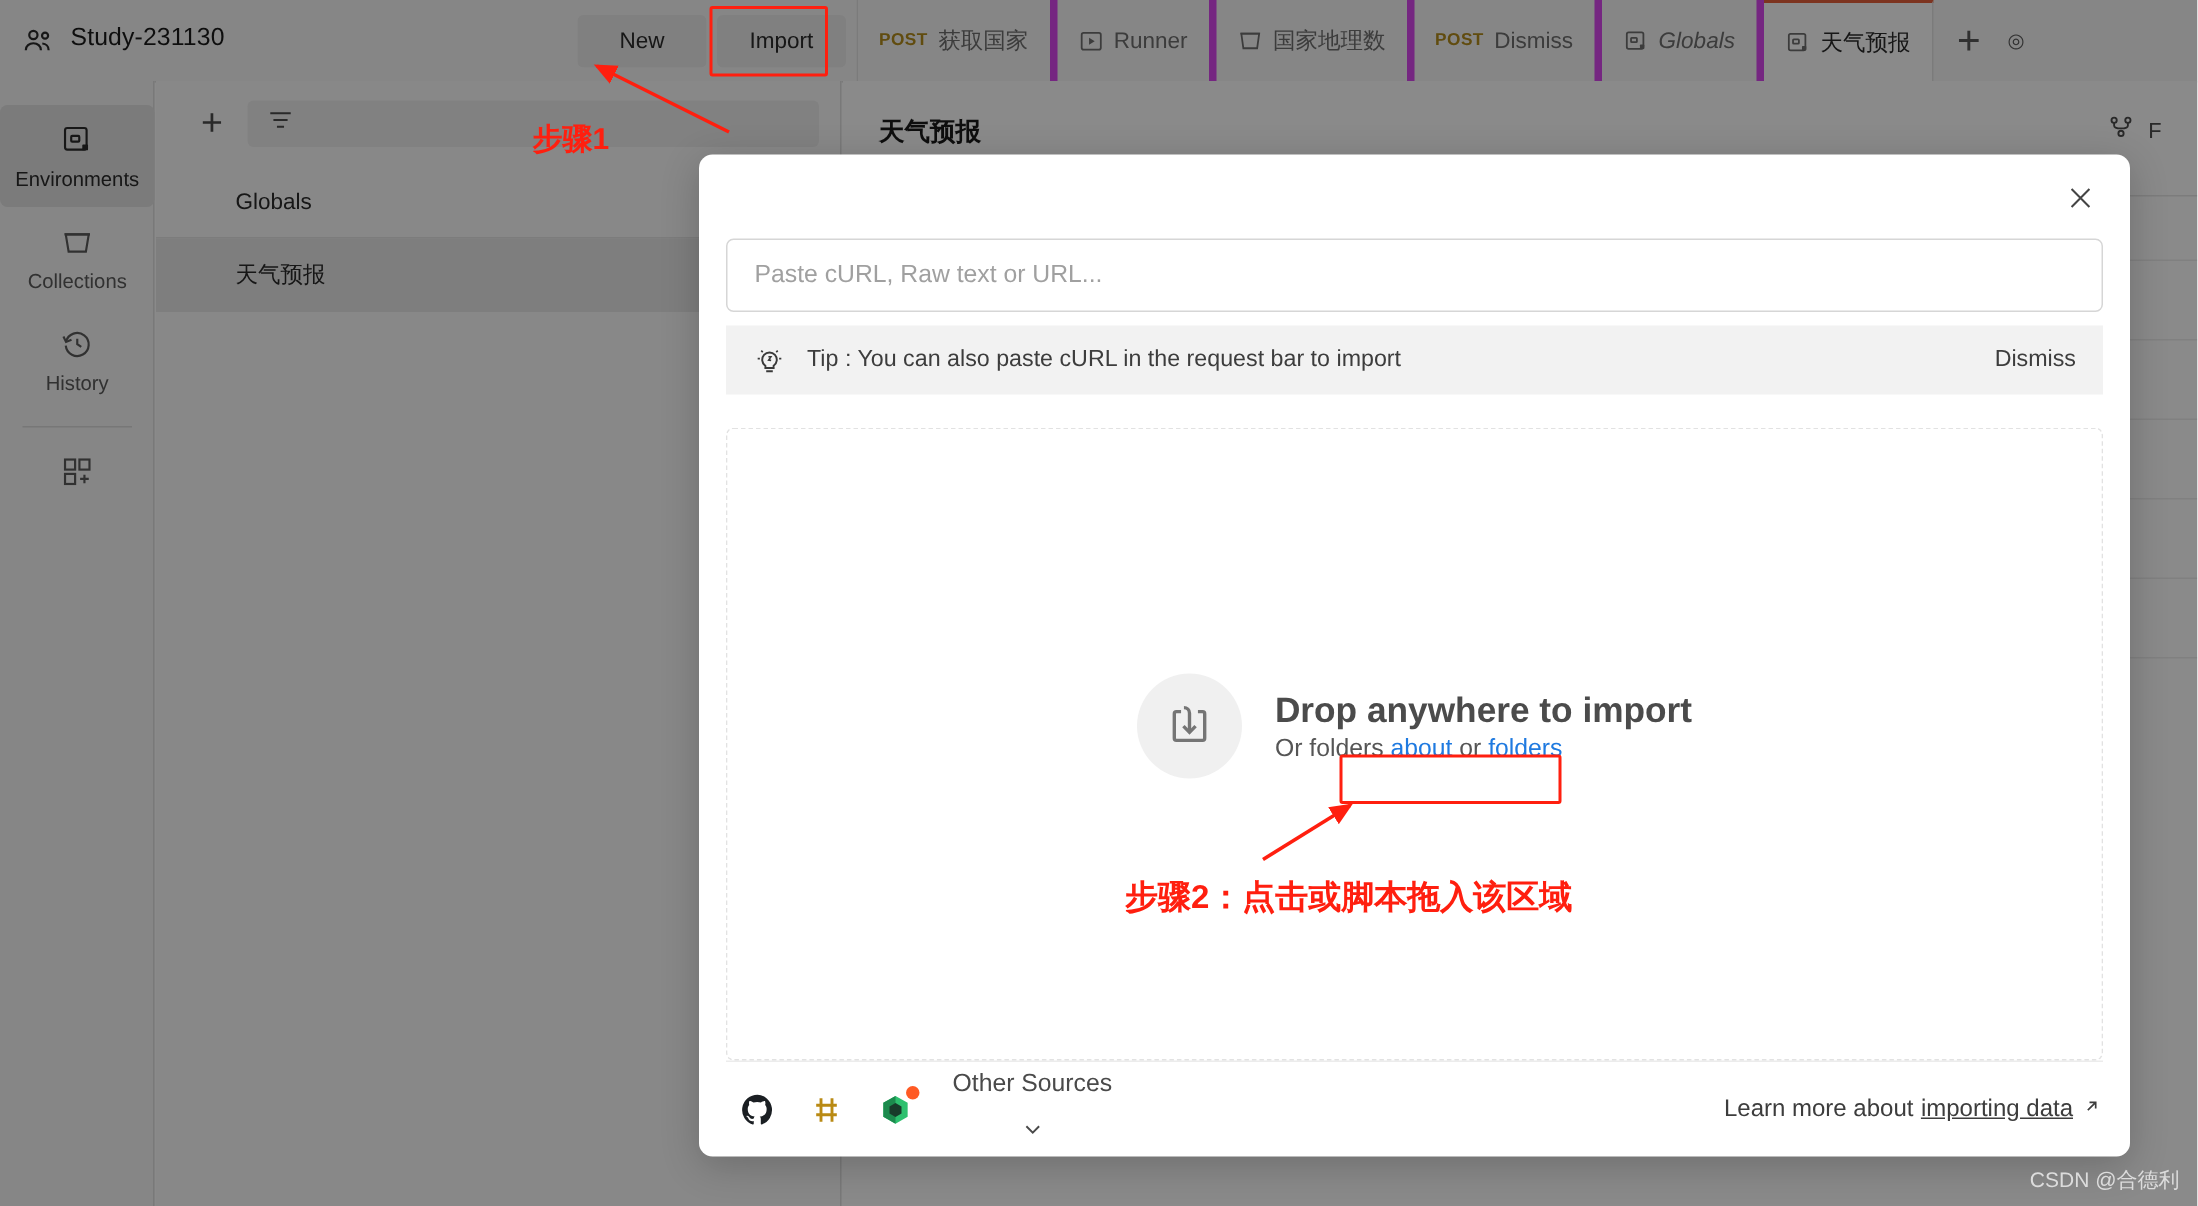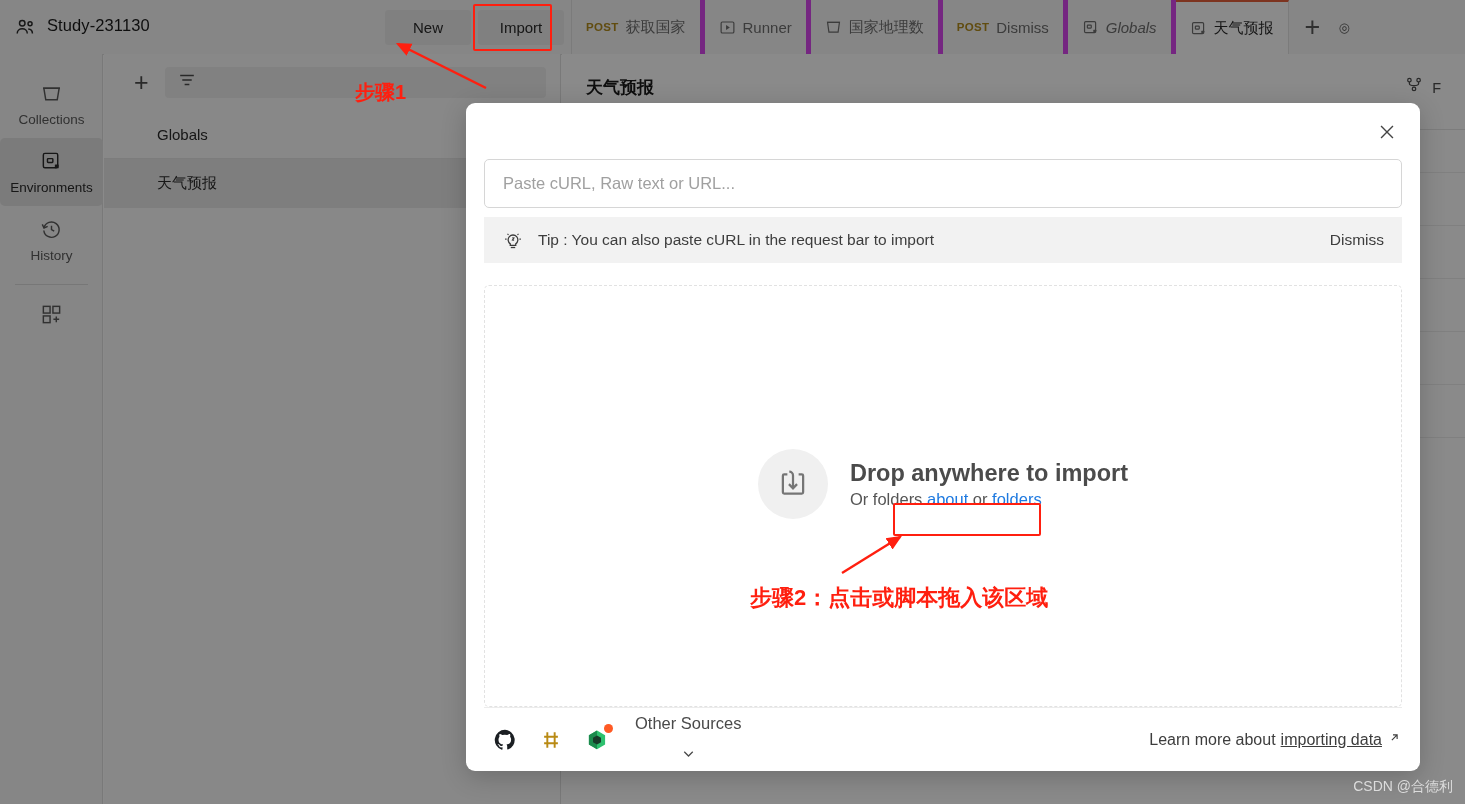--- a/index.html
+++ b/index.html
@@ -274,16 +274,6 @@
     </div>
 
     <div class="rail">
-      <div class="rail-item">
-        <span class="rail-ico">
-          <svg viewBox="0 0 24 24" width="23" height="23" fill="none" stroke="currentColor" stroke-width="1.5">
-            <path d="M4 6.5h16l-2 12H6z"></path>
-              <path d="M3.2 6.5h17.6"></path>
-          </svg>
-        </span>
-        <span>Collections</span>
-      </div>
-
       <div class="rail-item selected">
         <span class="rail-ico">
           <svg viewBox="0 0 24 24" width="23" height="23" fill="none" stroke="currentColor" stroke-width="1.5">
@@ -293,6 +283,16 @@
           </svg>
         </span>
         <span>Environments</span>
+      </div>
+
+      <div class="rail-item">
+        <span class="rail-ico">
+          <svg viewBox="0 0 24 24" width="23" height="23" fill="none" stroke="currentColor" stroke-width="1.5">
+            <path d="M4 6.5h16l-2 12H6z"></path>
+              <path d="M3.2 6.5h17.6"></path>
+          </svg>
+        </span>
+        <span>Collections</span>
       </div>
 
       <div class="rail-item">

